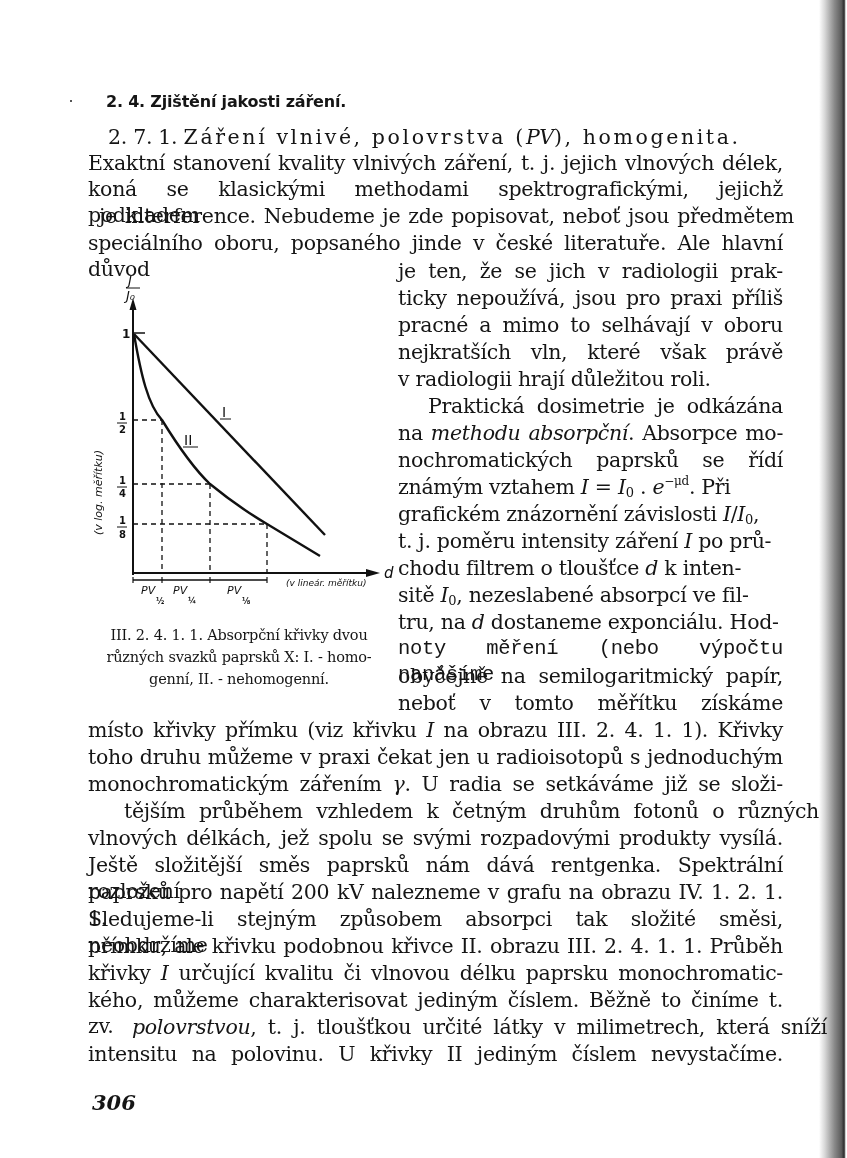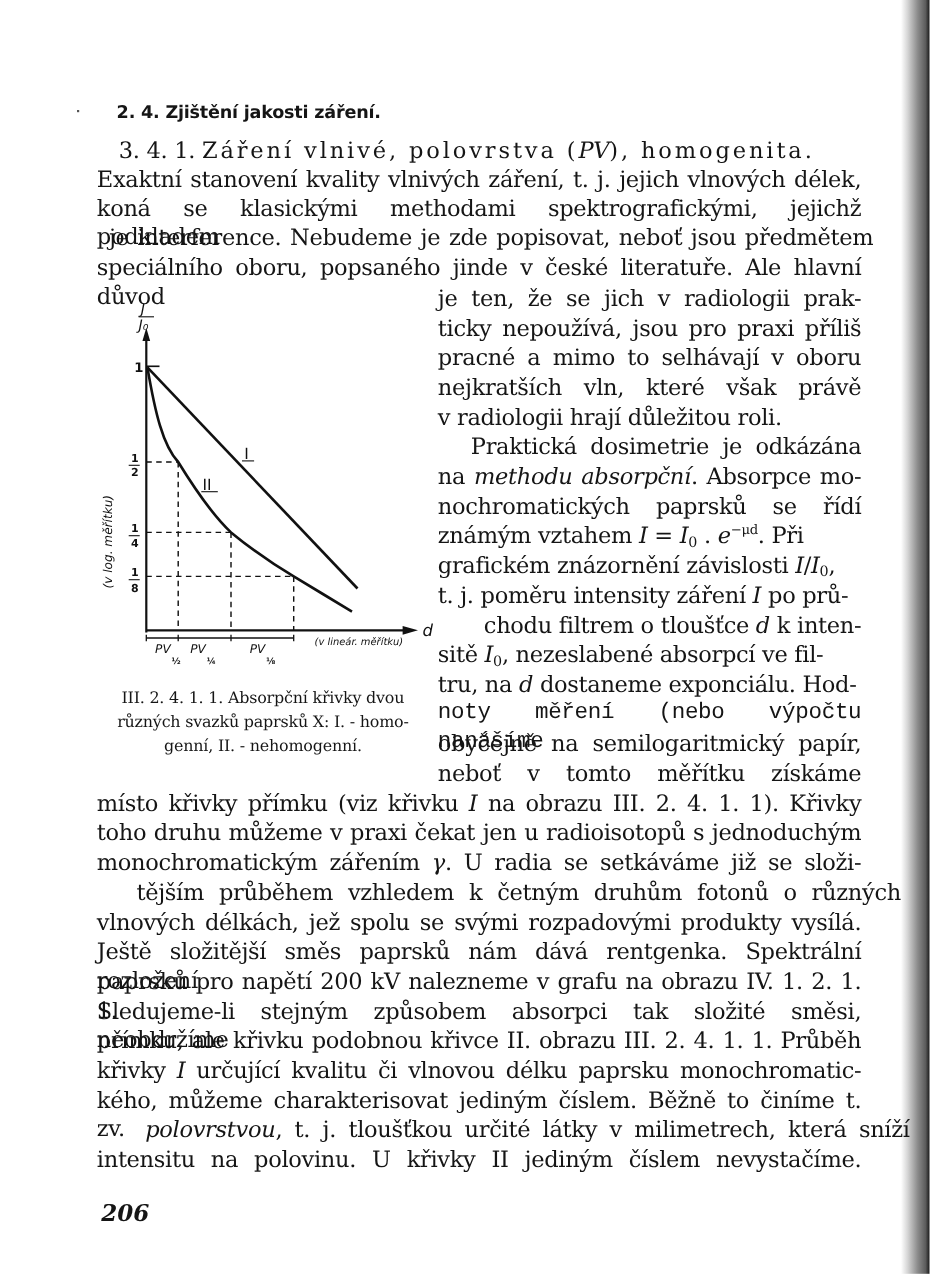--- a/index.html
+++ b/index.html
@@ -45,7 +45,7 @@
 <div class="heading">2. 4. Zjištění jakosti záření.</div>
 
 <div class="line" style="top:124px; left:108px; width:675px;">
-  <span>3. 4. 1.</span>
+  <span>2. 7. 1.</span>
   <span class="spaced">Záření vlnivé, polovrstva (</span><i>PV</i><span class="spaced">), homogenita.</span>
 </div>
 

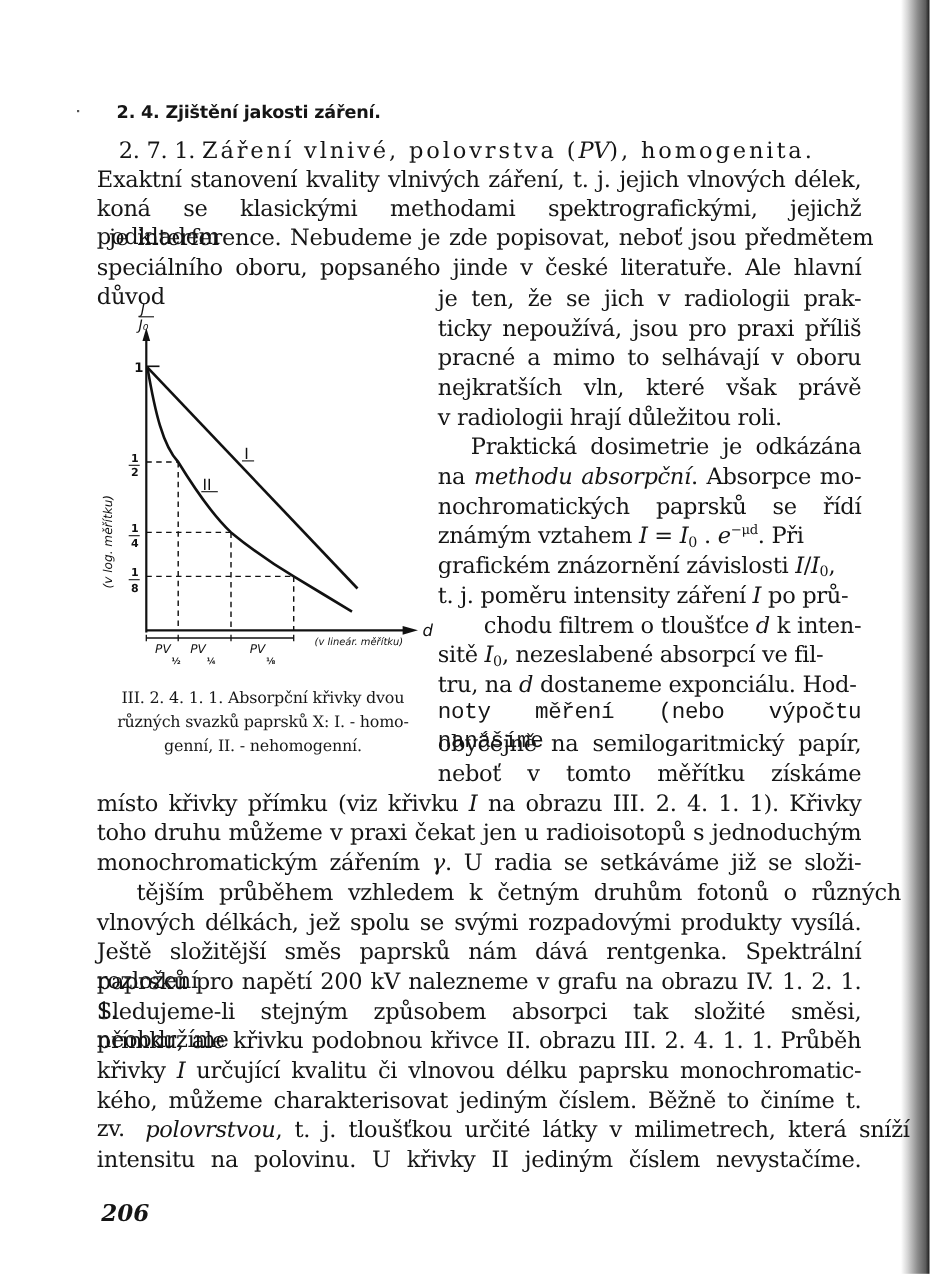--- a/index.html
+++ b/index.html
@@ -74,7 +74,7 @@
 <div class="line right" style="top:528px;">
   <span>t. j. poměru intensity záření </span><i>I</i><span> po prů-</span>
 </div>
-<div class="line right" style="top:555px;text-align:right;">
+<div class="line right" style="top:555px;">
   <span>chodu filtrem o tloušťce </span><i>d</i><span> k inten-</span>
 </div>
 <div class="line right" style="top:582px;">

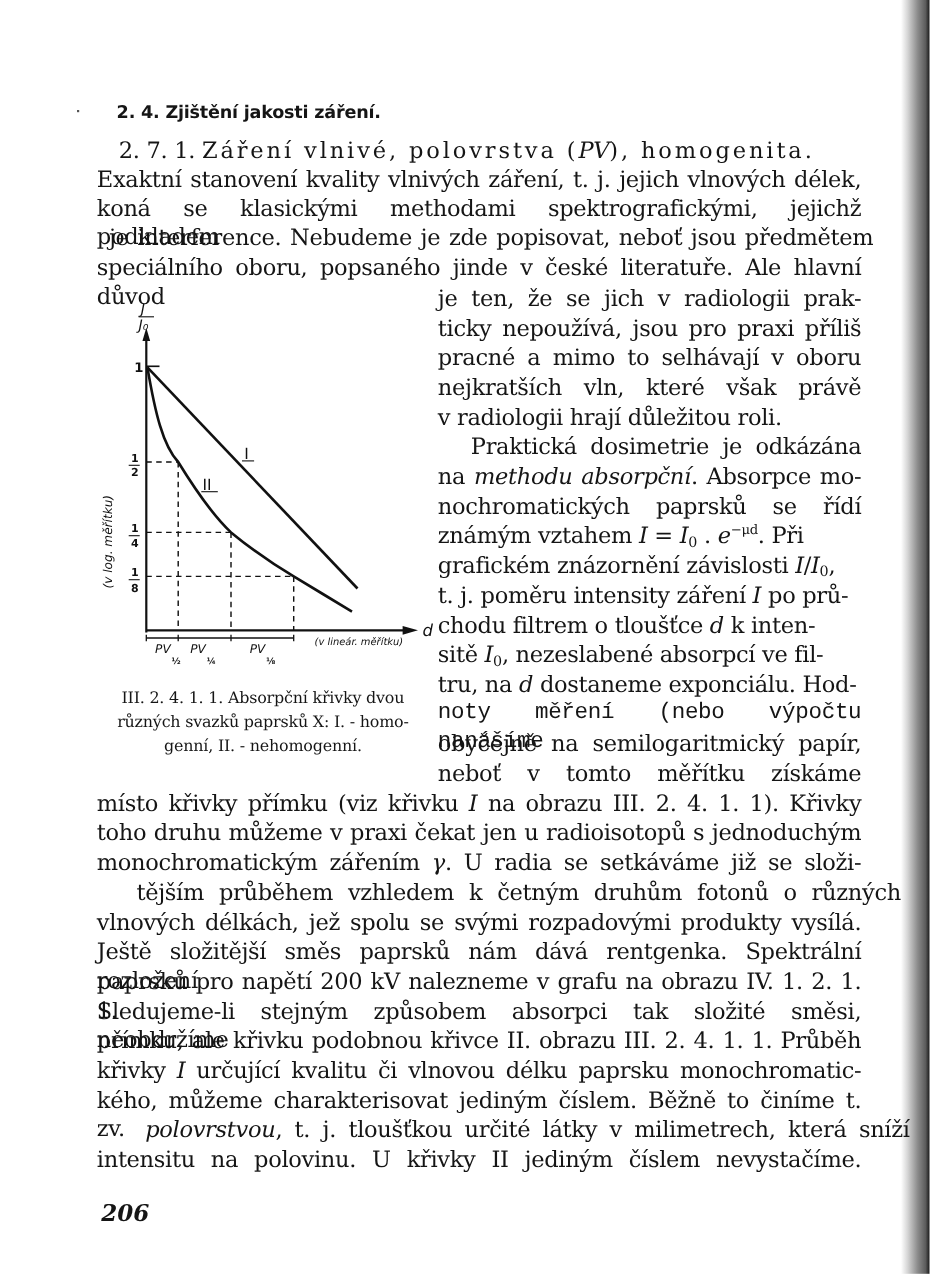--- a/index.html
+++ b/index.html
@@ -169,6 +169,6 @@
 <div class="caption" style="top:646px;">různých svazků paprsků X: I. - homo-</div>
 <div class="caption" style="top:668px;">genní, II. - nehomogenní.</div>
 
-<div class="page-number">206</div>
+<div class="page-number">306</div>
 
 </body></html>

